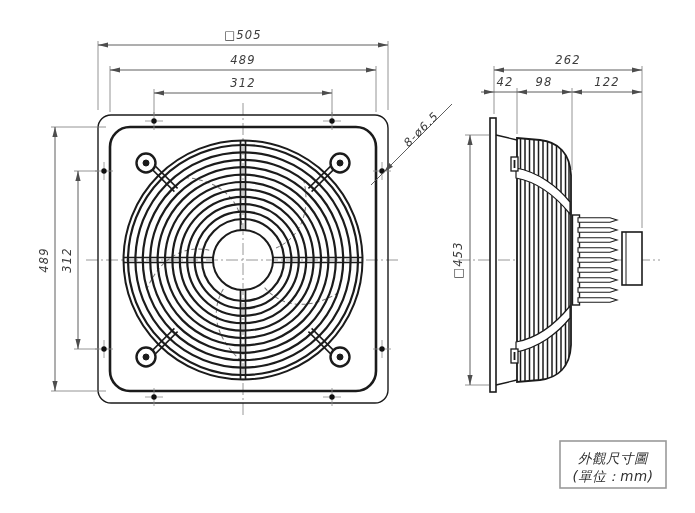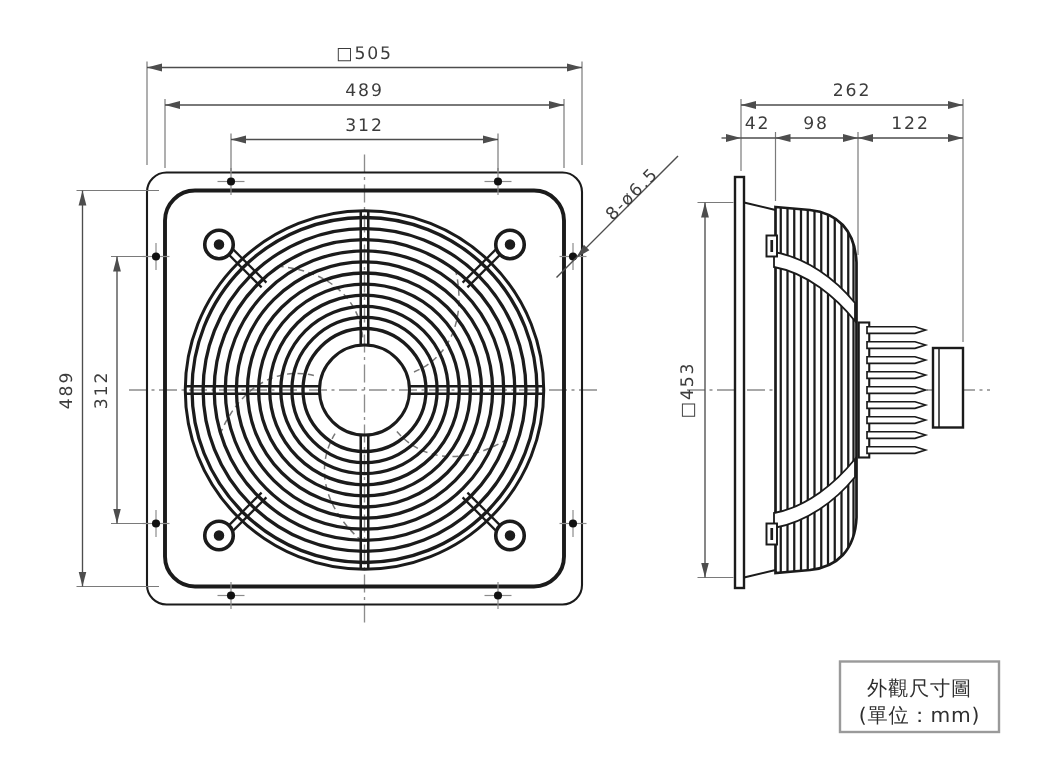--- a/index.html
+++ b/index.html
@@ -5,7 +5,7 @@
   html,body{margin:0;padding:0;background:#ffffff;}
   .canvas{
     position:relative;width:695px;height:513px;background:#ffffff;
-    font-family:"DejaVu Sans","Liberation Sans",sans-serif;overflow:hidden;
+    font-family:"DejaVu Sans","Liberation Sans",sans-serif;overflow:hidden;font-style:italic;
   }
   svg{display:block;}
   .obj{stroke:#1b1b1b;fill:none;}

